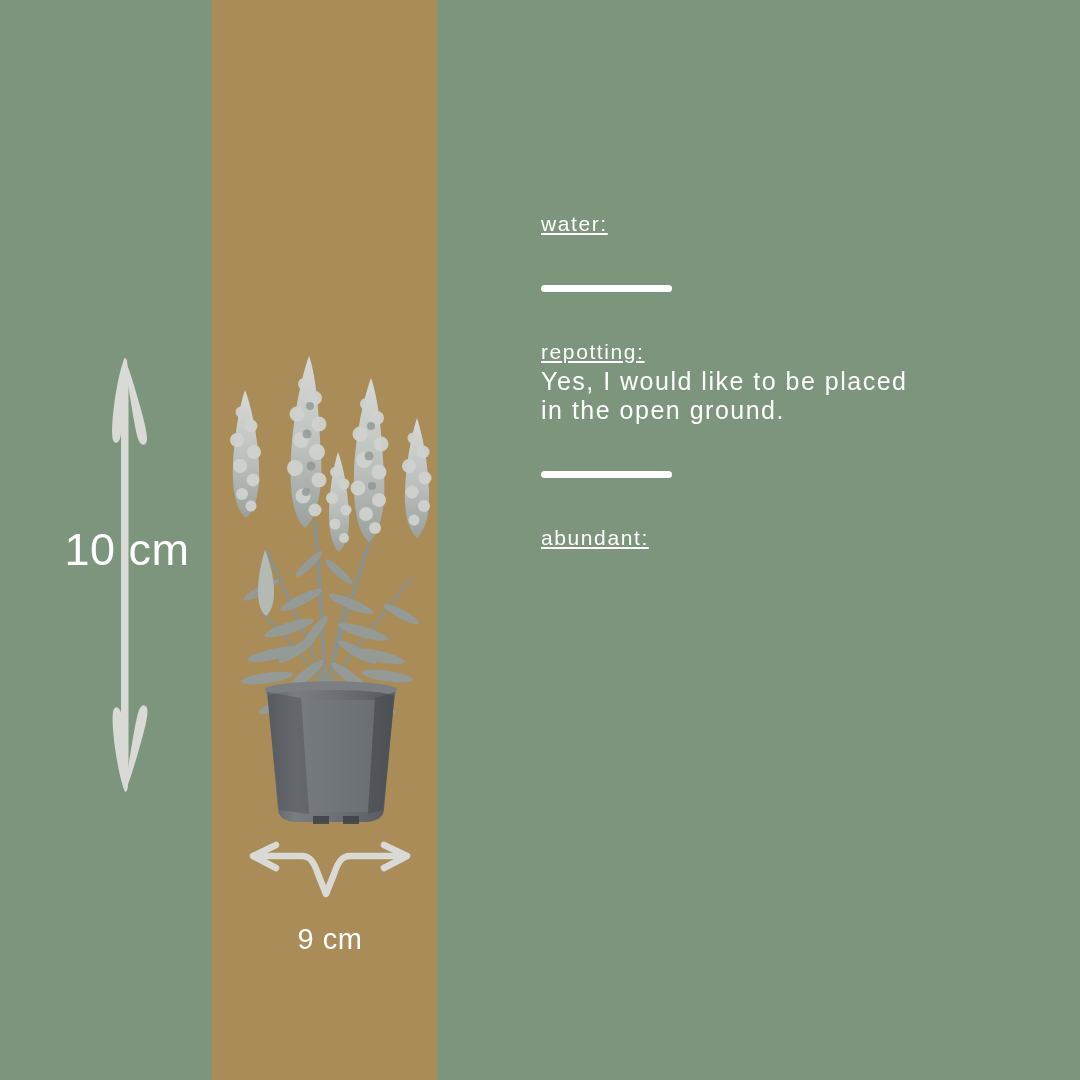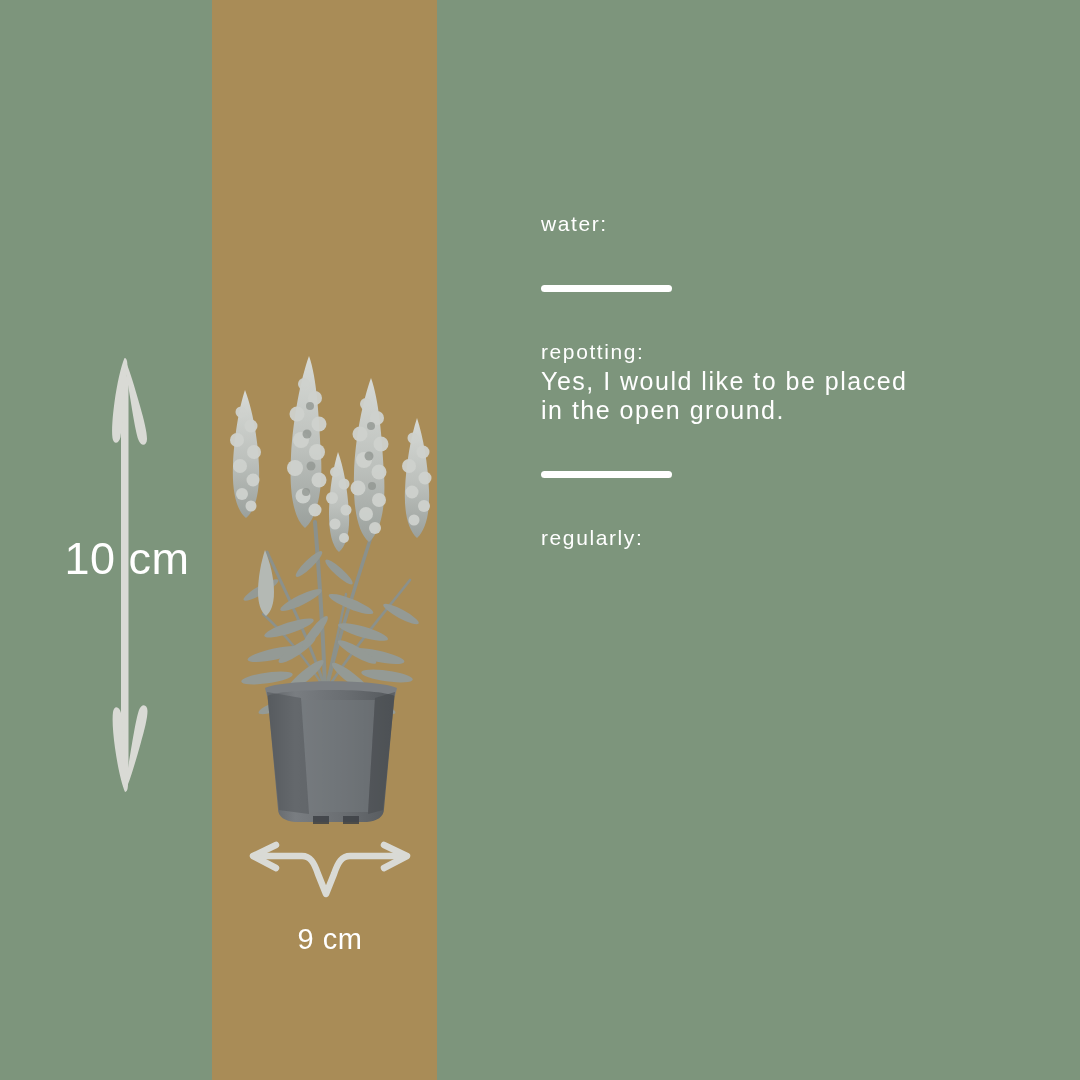--- a/index.html
+++ b/index.html
@@ -117,6 +117,7 @@
     letter-spacing: 1.6px;
     line-height: 1.38;
     margin: 0;
+    text-decoration: underline;
   }
 
   .tip-body {

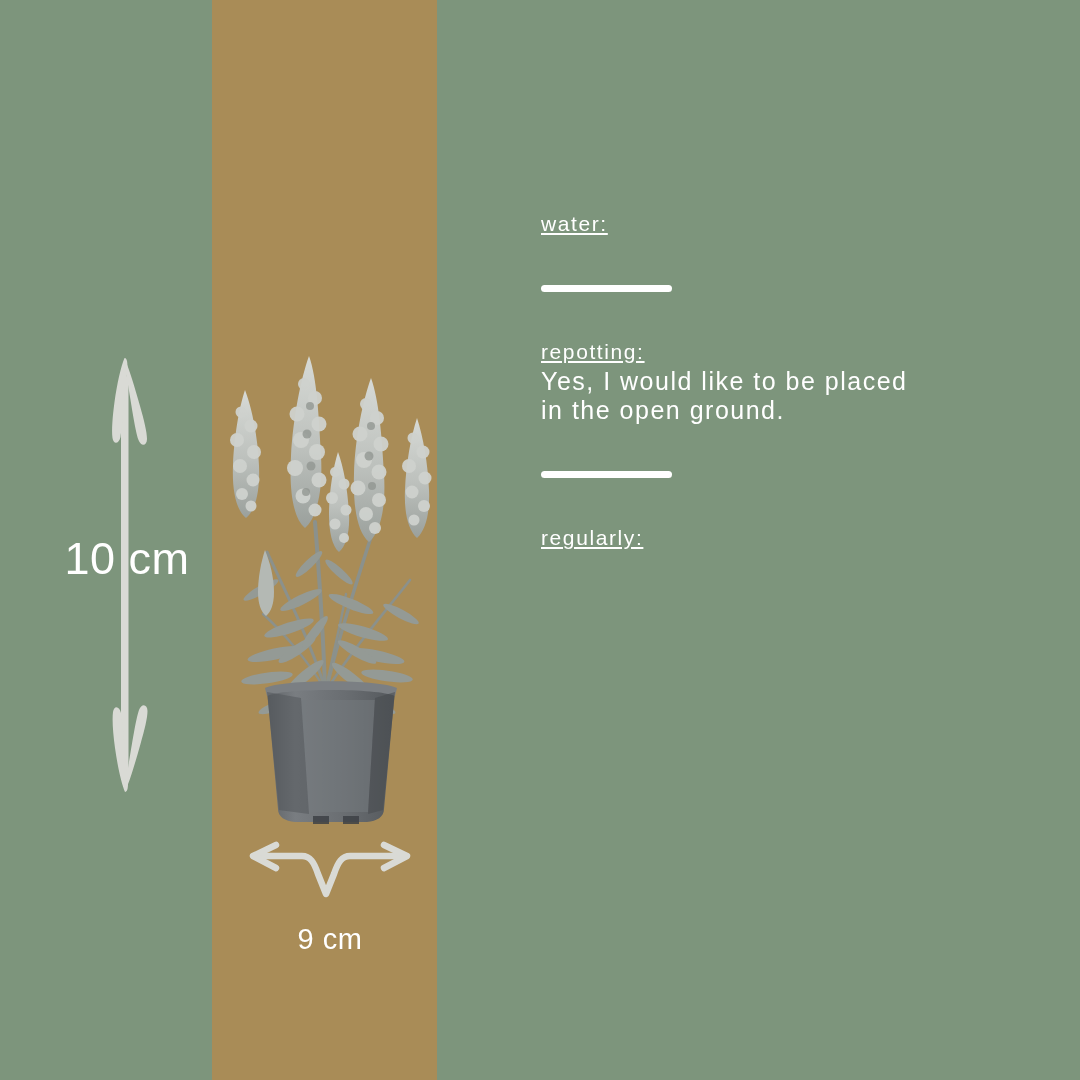--- a/index.html
+++ b/index.html
@@ -57,7 +57,6 @@
     letter-spacing: 0.5px;
     line-height: 1;
     white-space: nowrap;
-    margin-top: 9px;
   }
 
   .horiz-measure {

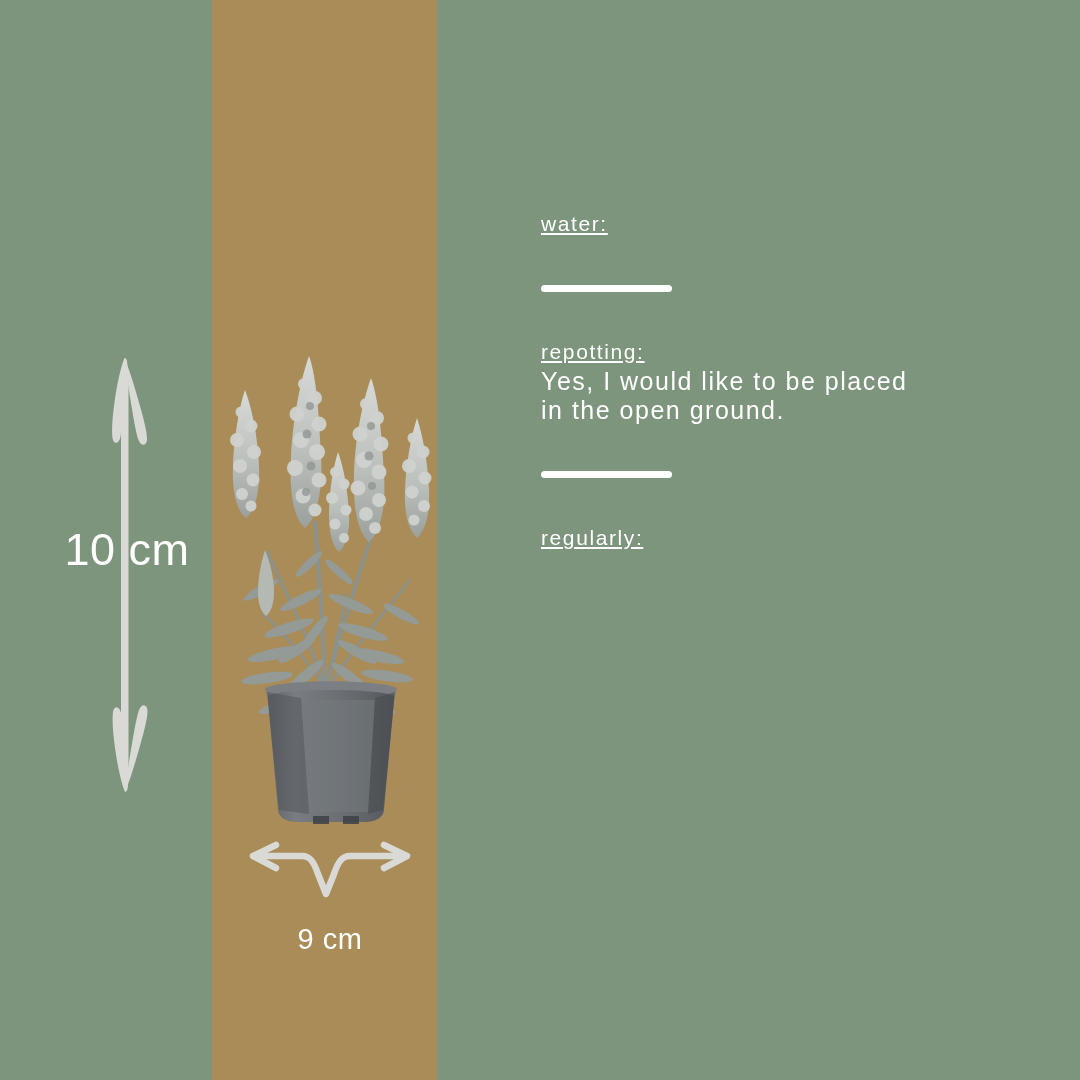--- a/index.html
+++ b/index.html
@@ -363,7 +363,7 @@
     <div class="tip-divider"></div>
 
     <div class="tip-block">
-      <p class="tip-label">regularly:</p>
+      <p class="tip-label">abundant:</p>
     </div>
 
   </div>

